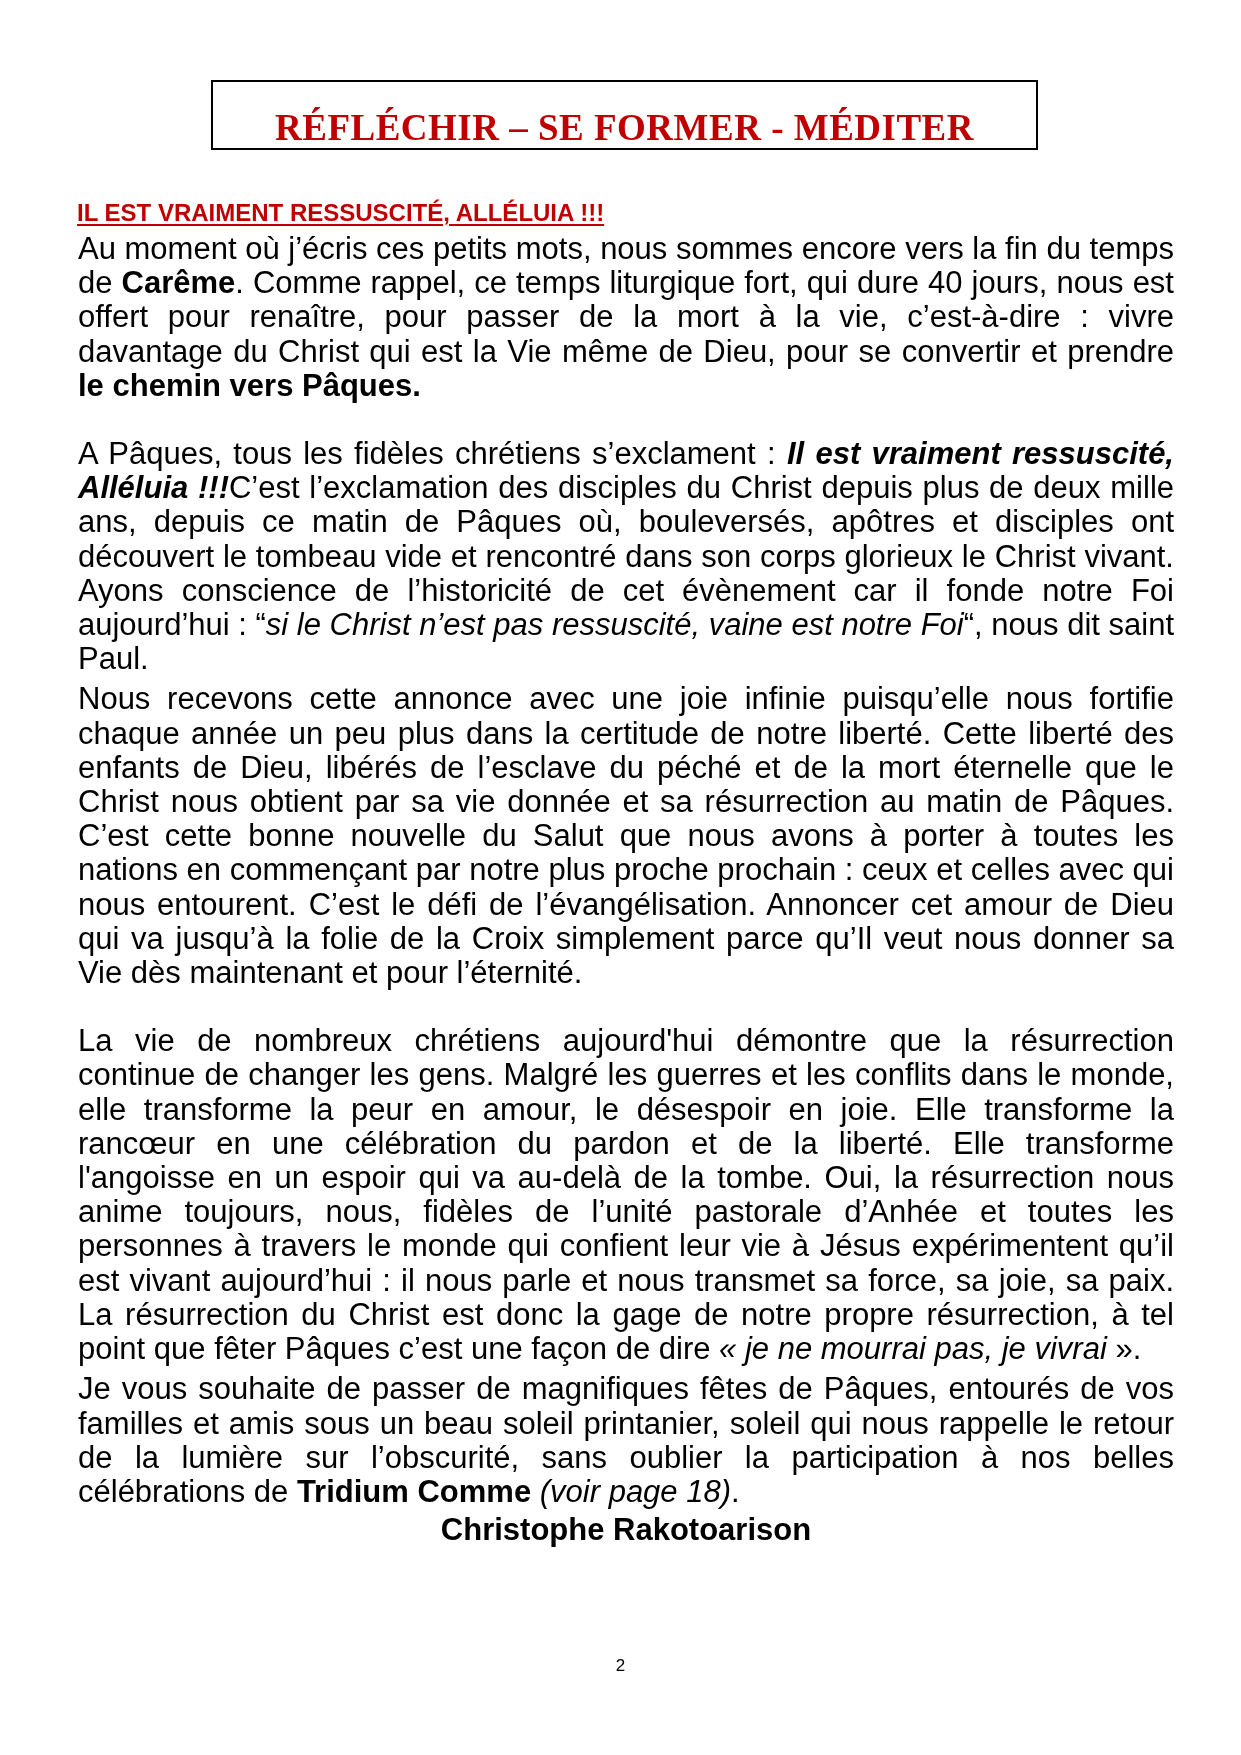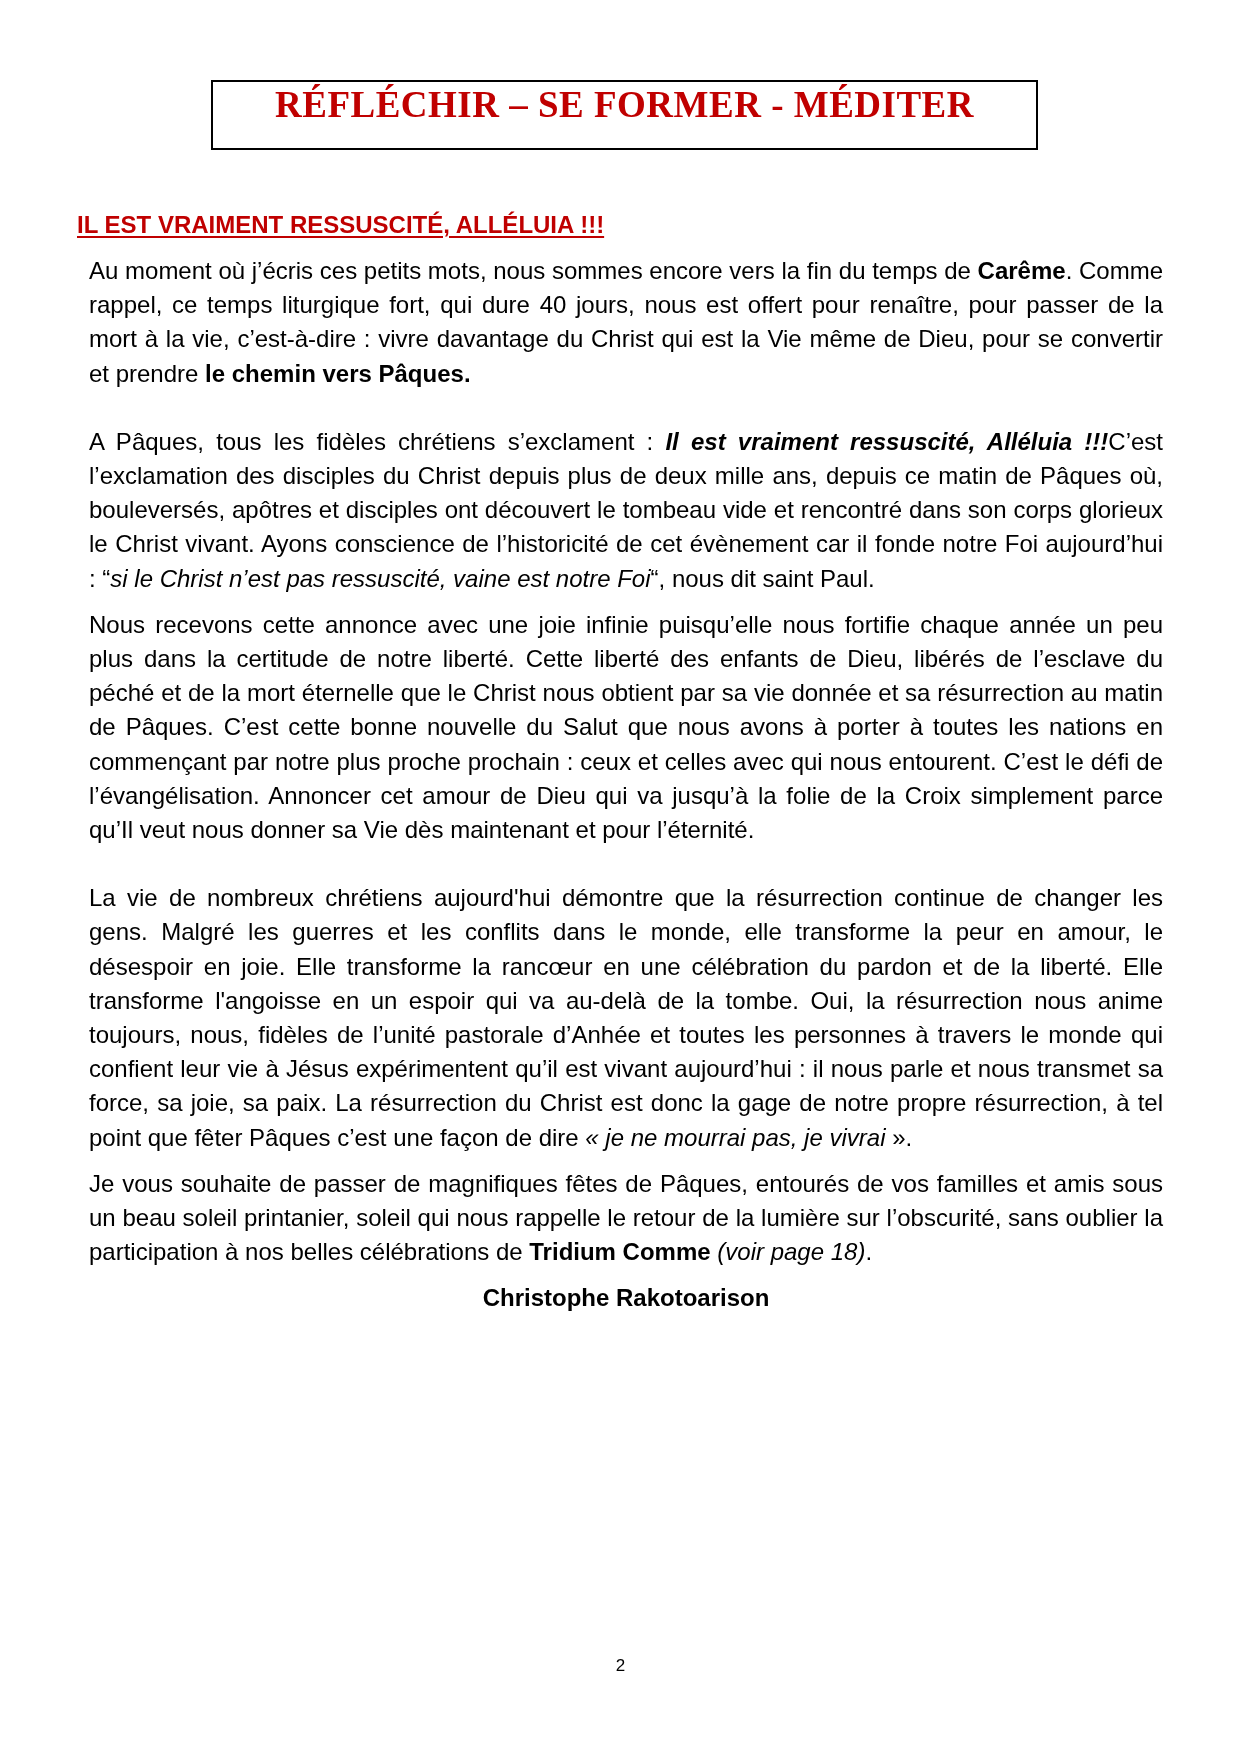--- a/index.html
+++ b/index.html
@@ -7,7 +7,7 @@
          font-family: "Liberation Sans", sans-serif; color: #000; }
   .title-box { position: absolute; left: 211px; top: 80px; width: 827px; height: 70px;
                border: 2px solid #000; box-sizing: border-box;
-               display: flex; align-items: flex-start; justify-content: center; }
+               display: flex; align-items: flex-end; justify-content: center; }
   .title-box span { font-family: "Liberation Serif", serif; font-weight: bold;
                     font-size: 37px; color: #c00000; letter-spacing: 0.5px; transform: scaleY(1.05); }
   .content { position: absolute; left: 77px; top: 208px; width: 1098px; }

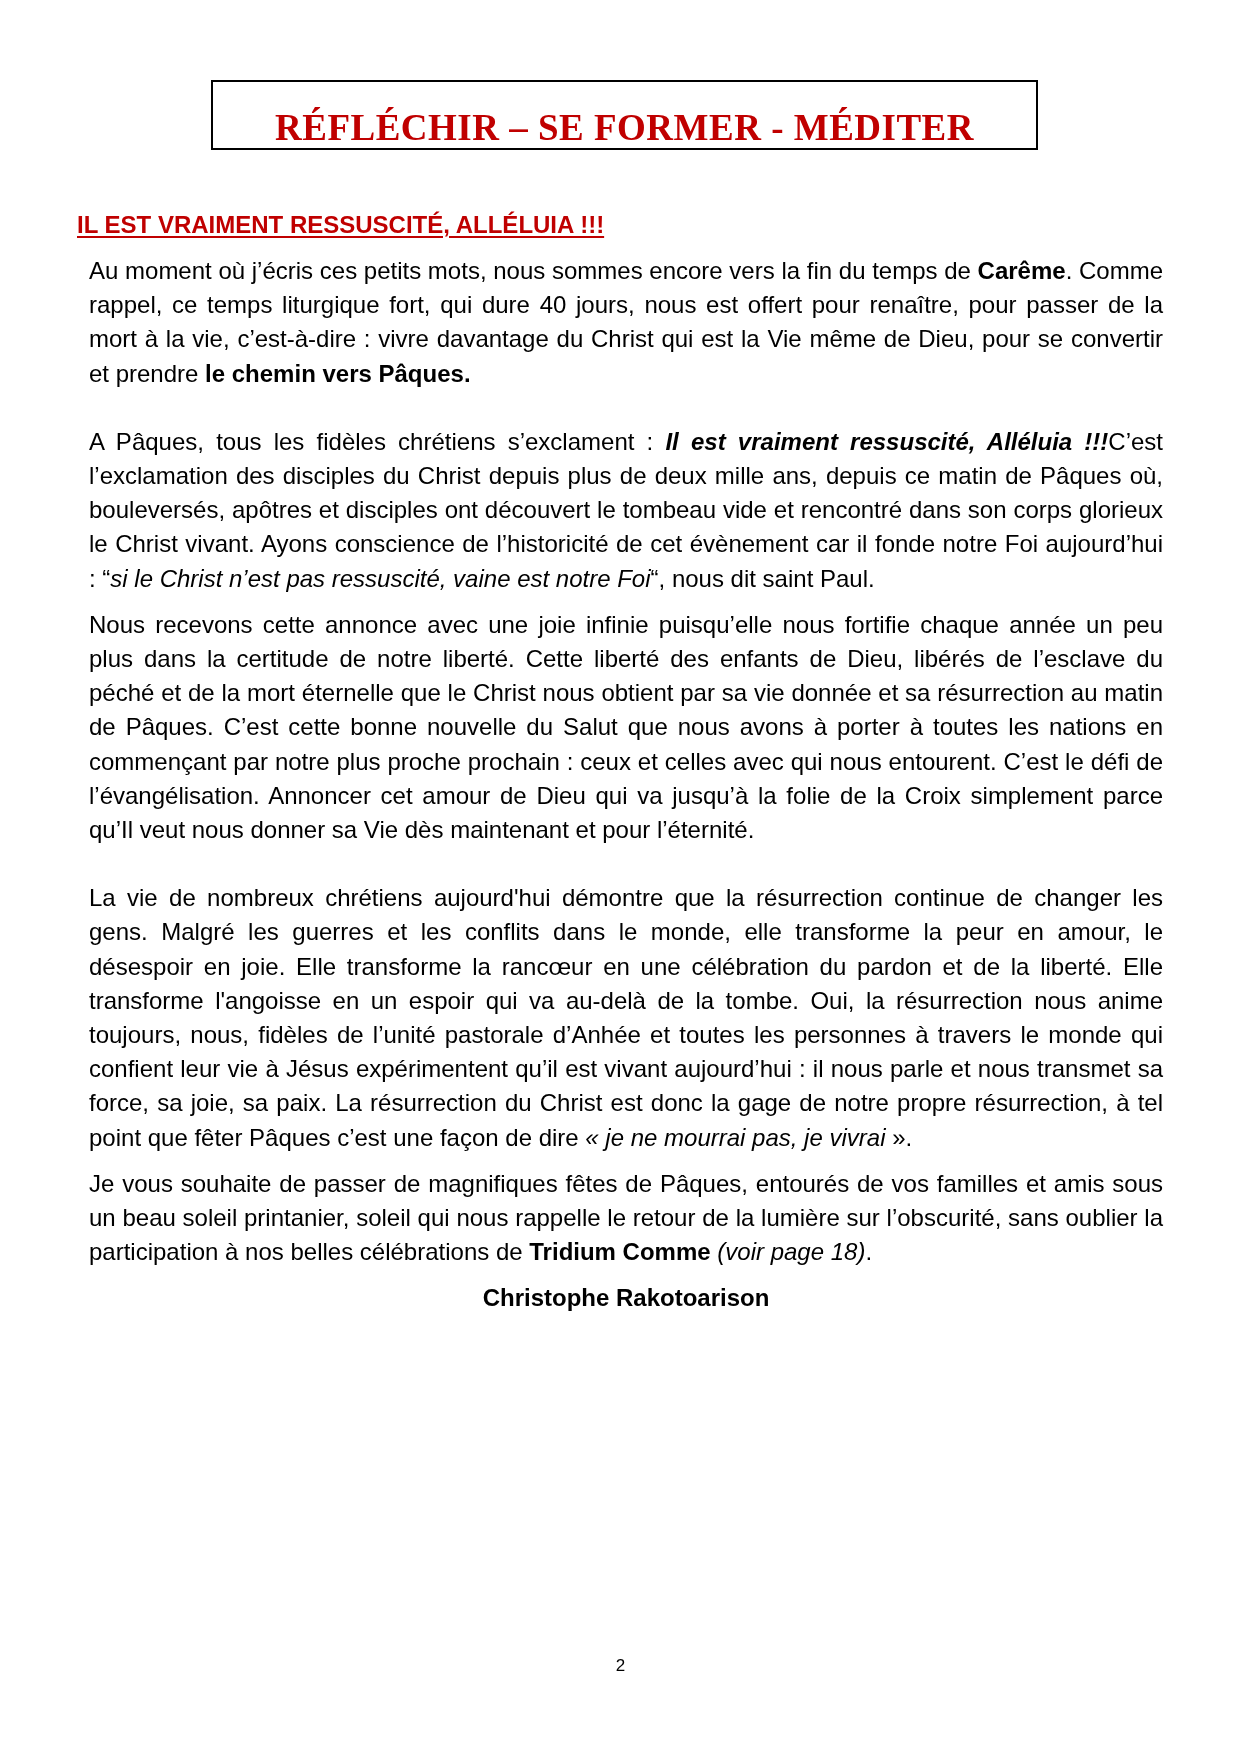--- a/index.html
+++ b/index.html
@@ -10,7 +10,7 @@
                display: flex; align-items: flex-end; justify-content: center; }
   .title-box span { font-family: "Liberation Serif", serif; font-weight: bold;
                     font-size: 37px; color: #c00000; letter-spacing: 0.5px; transform: scaleY(1.05); }
-  .content { position: absolute; left: 77px; top: 208px; width: 1098px; }
+  .content { position: absolute; left: 77px; top: 196px; width: 1098px; }
   .heading { color: #c00000; font-weight: bold; font-size: 24px; text-decoration: underline;
              text-decoration-thickness: 2px; text-underline-offset: 3px; margin: 0 0 2px 0; line-height: 34px; }
   p { margin: 12px; font-size: 24px; line-height: 34.2px; text-align: justify; }

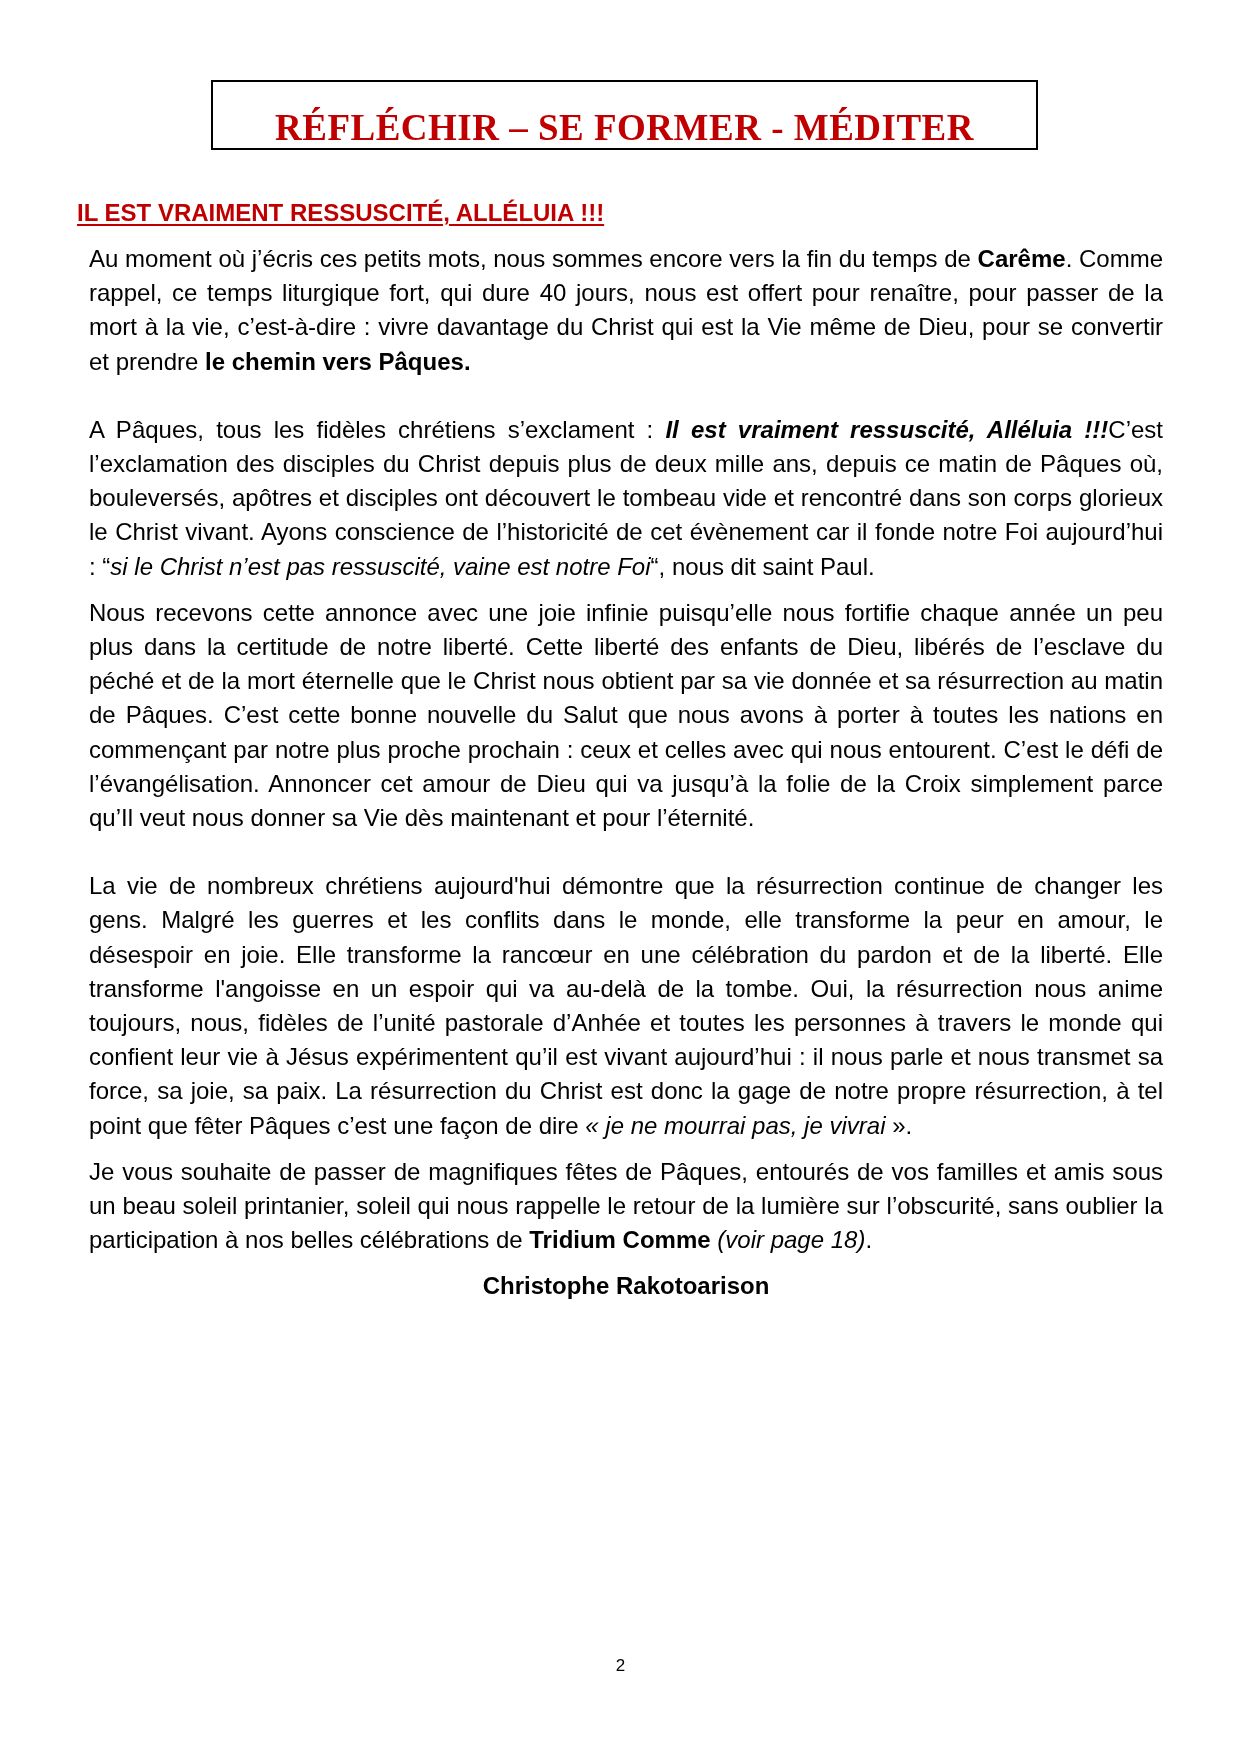--- a/index.html
+++ b/index.html
@@ -13,7 +13,7 @@
   .content { position: absolute; left: 77px; top: 196px; width: 1098px; }
   .heading { color: #c00000; font-weight: bold; font-size: 24px; text-decoration: underline;
              text-decoration-thickness: 2px; text-underline-offset: 3px; margin: 0 0 2px 0; line-height: 34px; }
-  p { margin: 12px; font-size: 24px; line-height: 34.2px; text-align: justify; }
+  p { margin: 1px; font-size: 31px; line-height: 34.2px; text-align: justify; }
   p.gap-big { margin-top: 34px; }
   p.gap-small { margin-top: 6px; }
   .sig { text-align: center; font-weight: bold; margin-top: 4px; }

